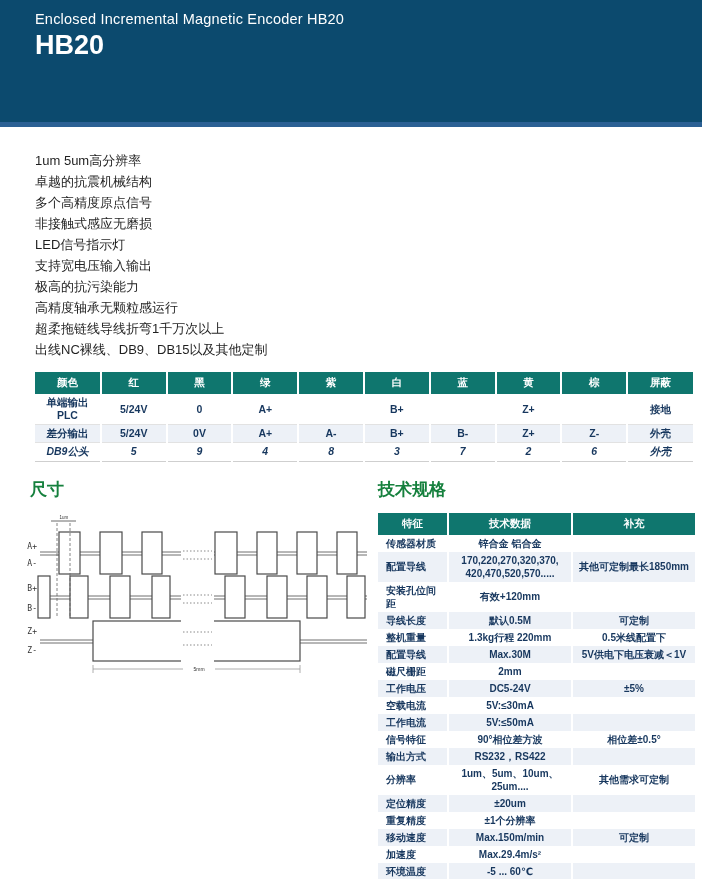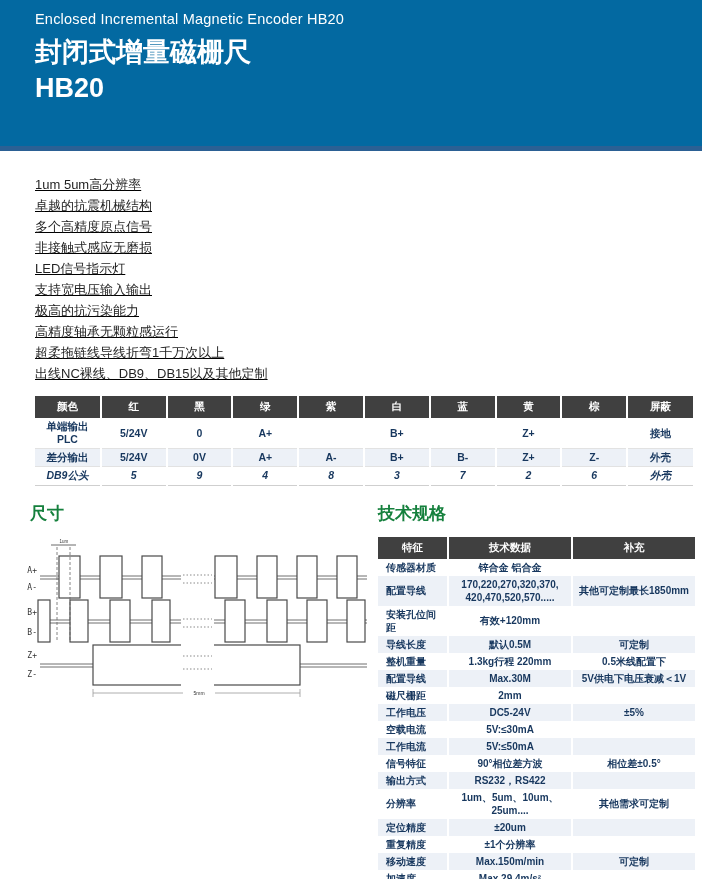--- a/index.html
+++ b/index.html
@@ -7,8 +7,8 @@
               font-family:"Liberation Sans","DejaVu Sans",sans-serif; }
 
   
-  .page-header { background:#0369a1; border-bottom:5px solid #2B6094;
-                 height:151px; padding:11px 35px 0 35px; color:#fff; }
+  .page-header { background:#0c4a6e; border-bottom:5px solid #2B6094;
+                 height:127px; padding:11px 35px 0 35px; color:#fff; }
   .hdr-sub   { font-size:14.5px; font-weight:400; letter-spacing:.2px; }
   .hdr-title { font-size:27px; font-weight:700; line-height:36px; margin-top:7px; }
   .hdr-model { font-size:27px; font-weight:700; line-height:36px; }

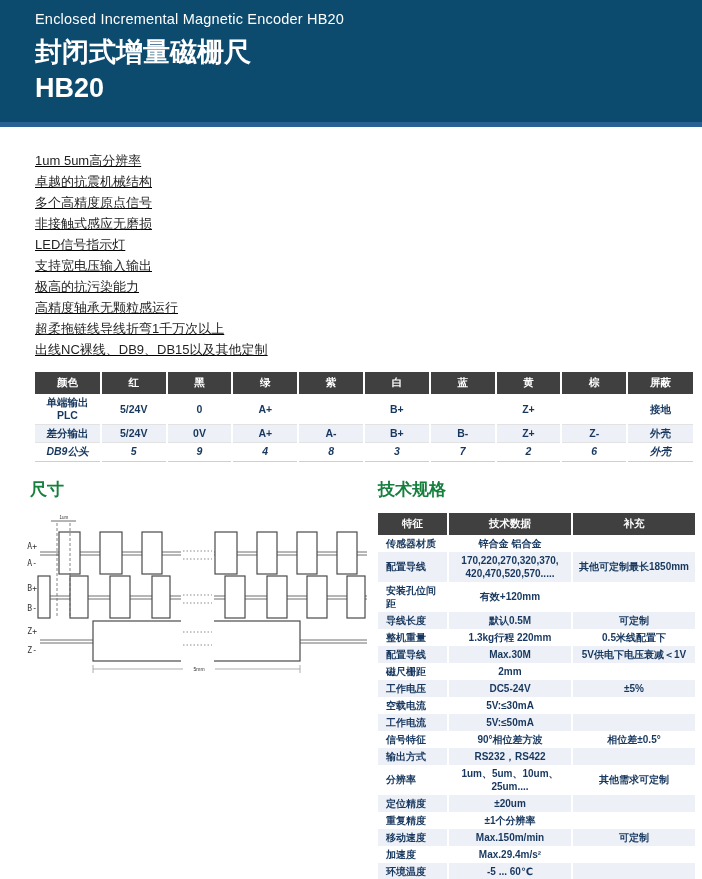--- a/index.html
+++ b/index.html
@@ -54,7 +54,6 @@
 
 <div class="page-header">
   <div class="hdr-sub">Enclosed Incremental Magnetic Encoder HB20</div>
-  <div class="hdr-title">封闭式增量磁栅尺</div>
   <div class="hdr-model">HB20</div>
 </div>
 

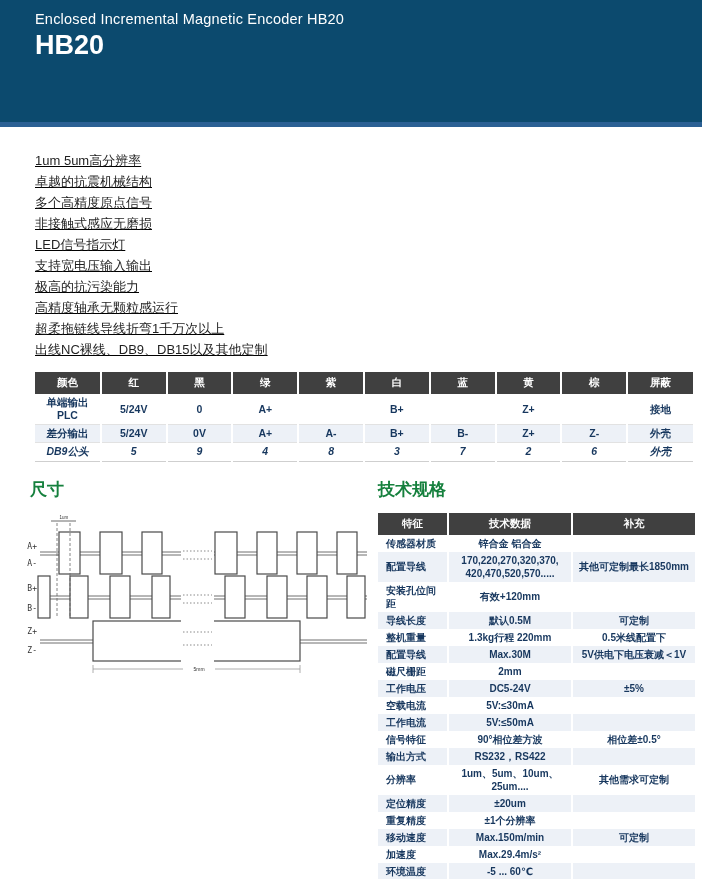--- a/index.html
+++ b/index.html
@@ -14,7 +14,7 @@
   .hdr-model { font-size:27px; font-weight:700; line-height:36px; }
 
   
-  .features { margin:23px 35px 0 35px;text-decoration:underline; }
+  .features { margin:23px 35px 0 35px; }
   .feature-item { font-size:13px; line-height:21px; color:#1f1f1f; font-weight:500; }
 
   

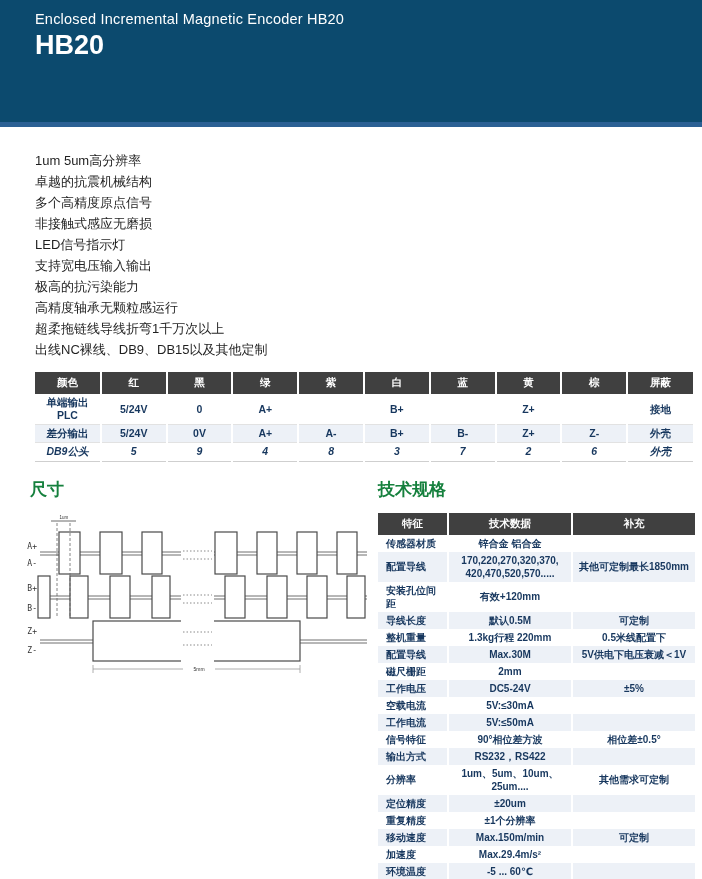--- a/index.html
+++ b/index.html
@@ -19,7 +19,7 @@
 
   
   table { border-collapse:collapse; table-layout:fixed; }
-  th { background:#404040; color:#fff; font-size:10.5px; font-weight:700;
+  th { background:#0f766e; color:#fff; font-size:10.5px; font-weight:700;
        padding:4px 4px; text-align:center; border-left:2px solid #fff; }
   th:first-child { border-left:none; }
   td { font-size:10.5px; color:#17375E; font-weight:700; text-align:center;

